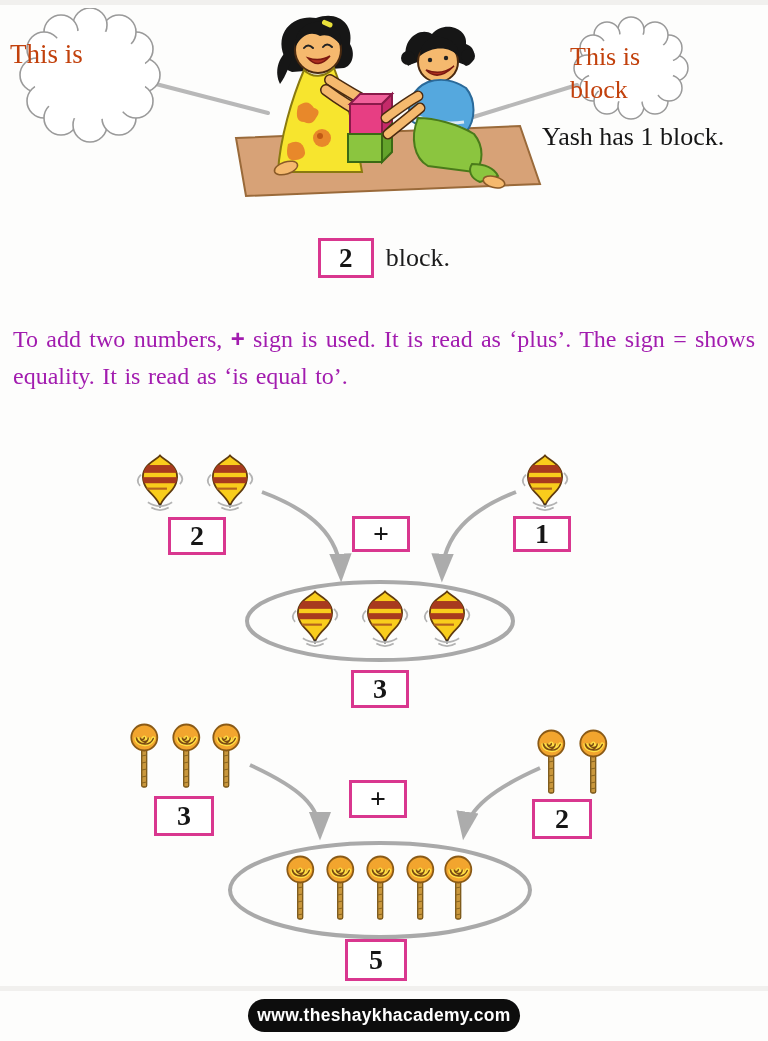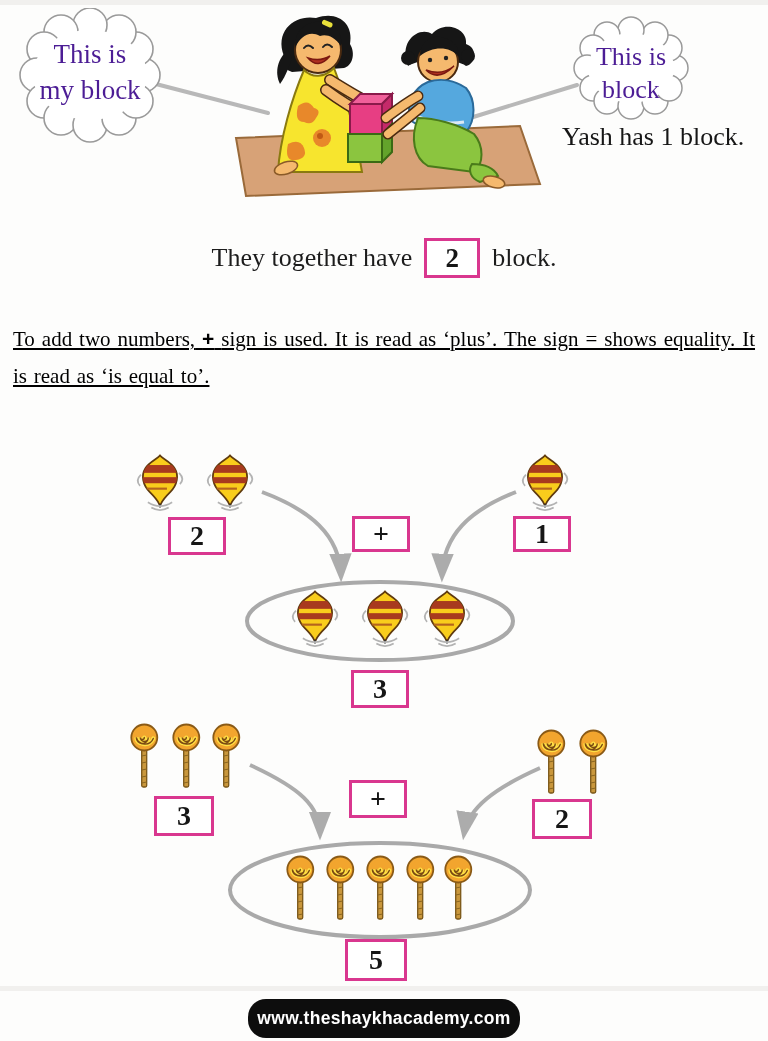--- a/index.html
+++ b/index.html
@@ -7,7 +7,7 @@
         font-family:"Liberation Serif", serif;color:#1c1c1c;}
   .abs{position:absolute;}
   .scan-strip{position:absolute;left:0;width:768px;background:#f1f0ee;}
-  .cloud-text{position:absolute;text-align:center;font-weight:bold;color:#4c1d95;}
+  .cloud-text{position:absolute;text-align:left;font-weight:bold;color:#c2410c;}
   .caption{position:absolute;font-size:26px;color:#161616;white-space:nowrap;}
   .together{position:absolute;left:0;top:238px;width:768px;display:flex;align-items:center;
             justify-content:center;gap:12px;font-size:26px;}

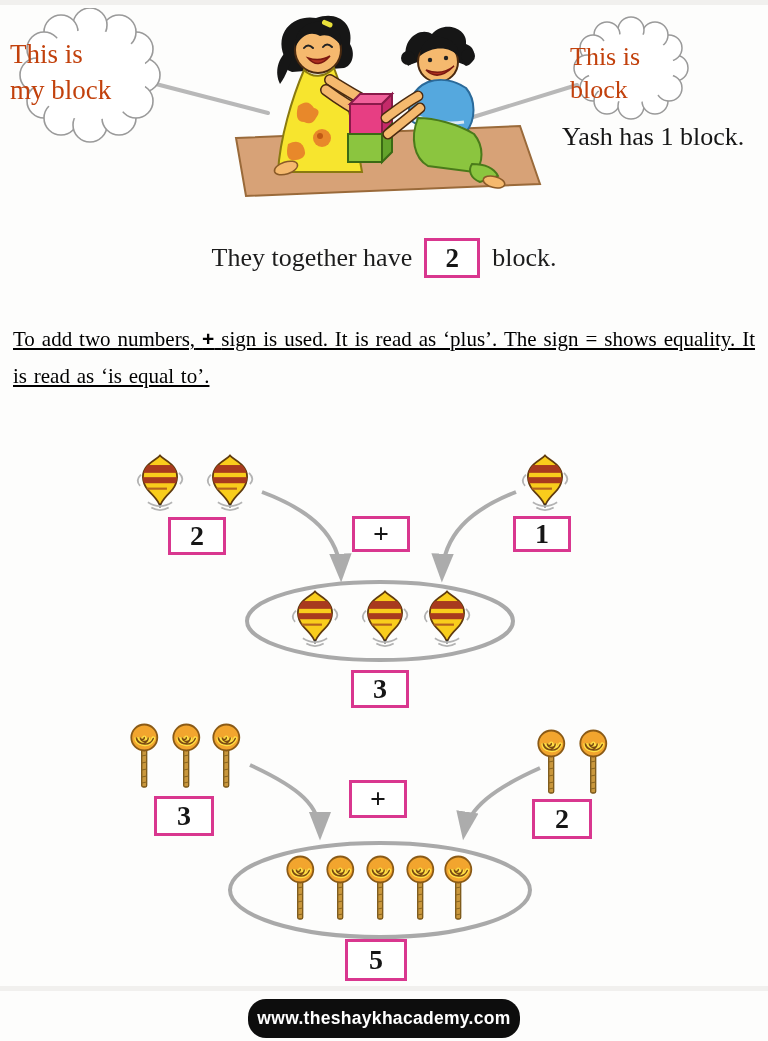--- a/index.html
+++ b/index.html
@@ -56,7 +56,6 @@
   </svg>
   <div class="cloud-text" style="left:10px;top:36px;width:160px;font-size:27px;line-height:36px;font-weight:normal;">
     <div>This is</div>
-    <div>my block</div>
   </div>
 
   <svg class="abs" style="left:570px;top:16px;" width="122" height="110">

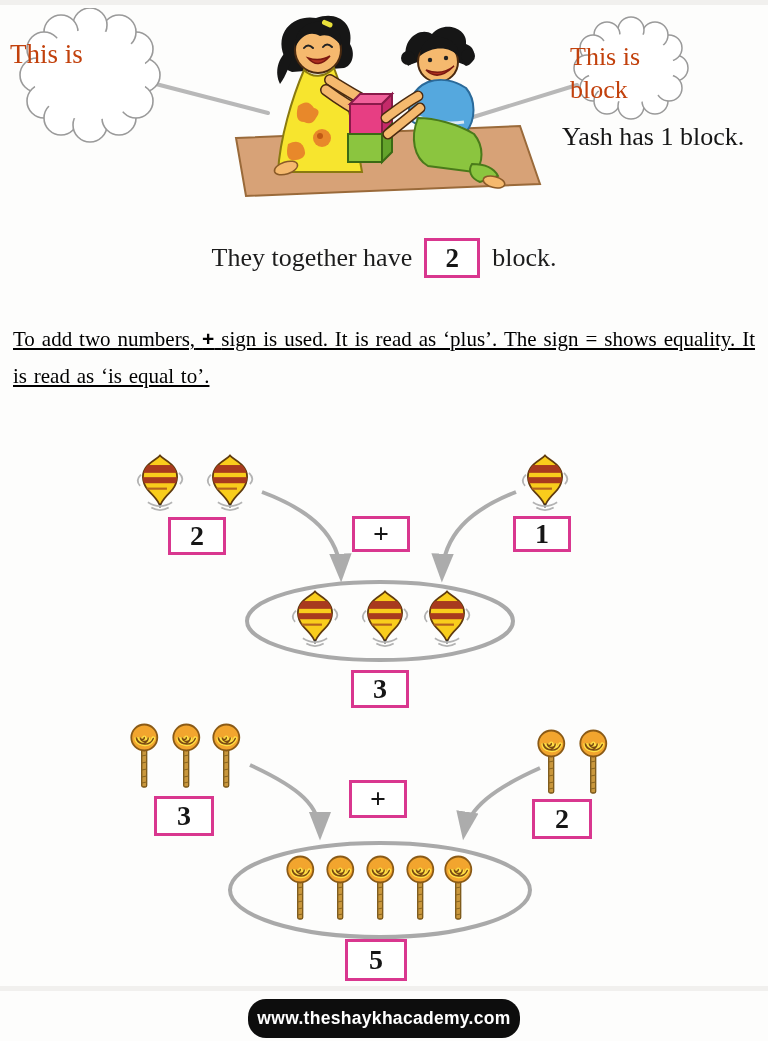--- a/index.html
+++ b/index.html
@@ -136,7 +136,7 @@
     <ellipse cx="272" cy="176" rx="11" ry="5.5" fill="#f5b96e" stroke="#8a5a28" stroke-width="1.5" transform="rotate(14 272 176)"></ellipse>
   </svg>
 
-  <div class="caption" style="left:542px;top:122px;margin-left:20px;">Yash has 1 block.</div>
+  <div class="caption" style="left:542px;top:122px;">Yash has 1 block.</div>
 
   <div class="together">
     <span>They together have</span>

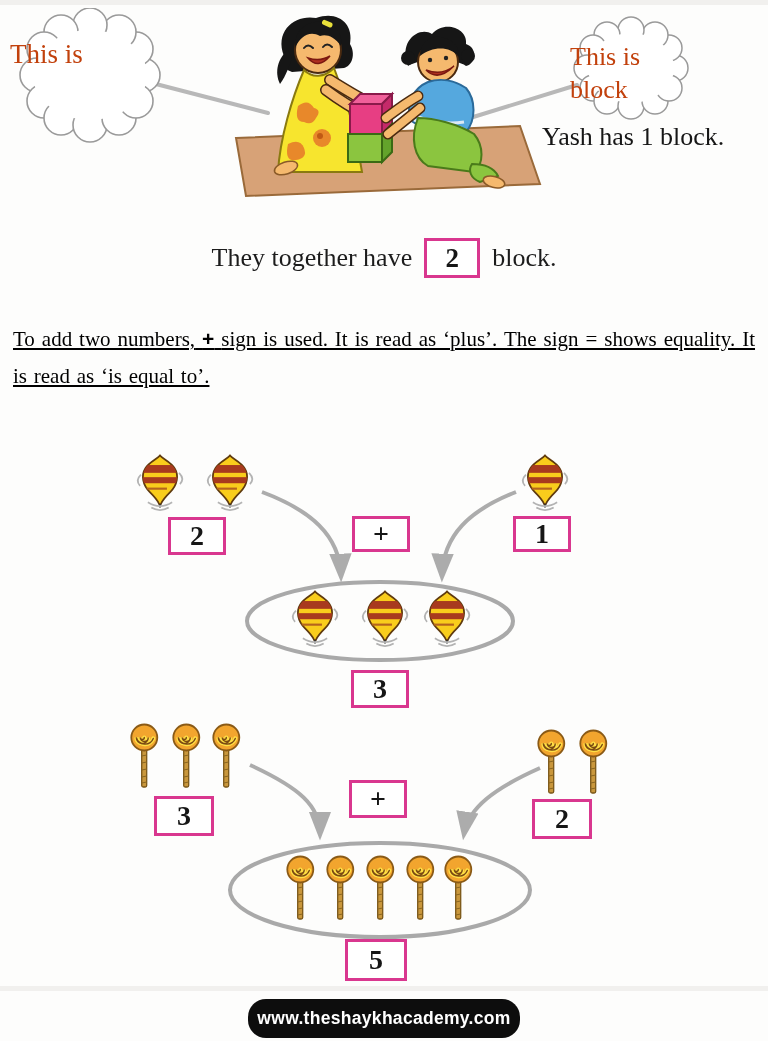--- a/index.html
+++ b/index.html
@@ -139,7 +139,6 @@
   <div class="caption" style="left:542px;top:122px;">Yash has 1 block.</div>
 
   <div class="together">
-    <span>They together have</span>
     <span class="pinkbox" style="width:56px;height:40px;">2</span>
     <span>block.</span>
   </div>

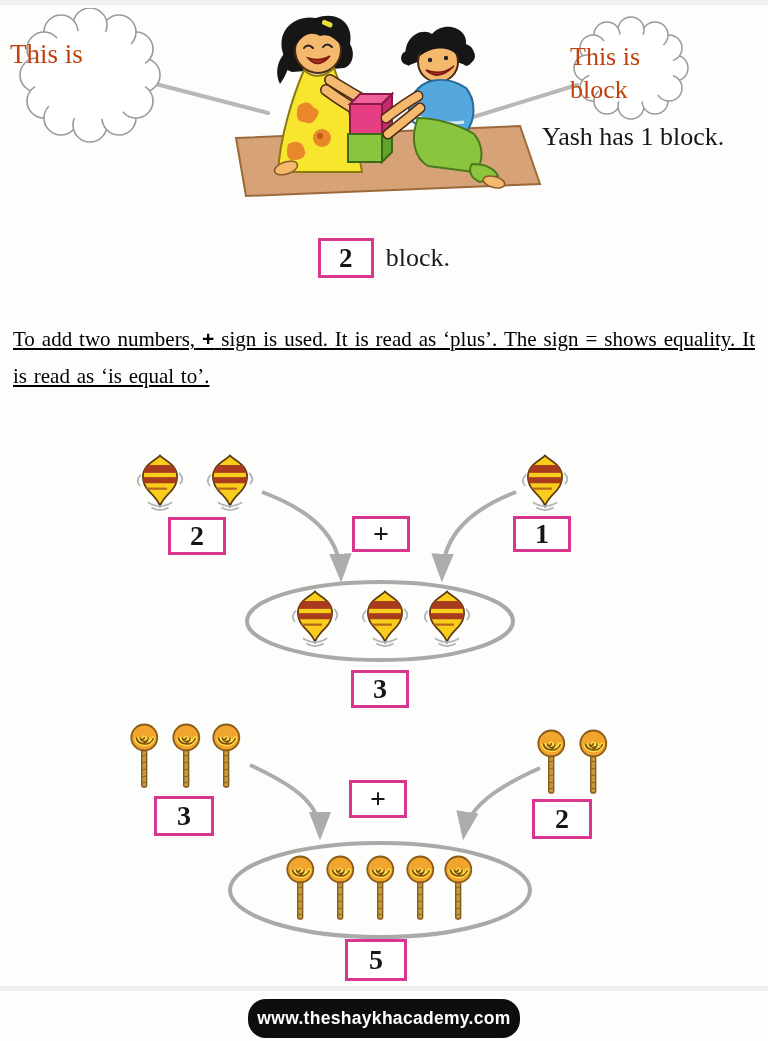--- a/index.html
+++ b/index.html
@@ -15,8 +15,8 @@
            display:flex;align-items:center;justify-content:center;
            font-weight:bold;font-size:27px;color:#161616;}
   .pinkbox.abs{position:absolute;font-size:28px;}
-  .para{position:absolute;left:13px;top:320px;width:742px;font-size:21px;line-height:37px;
-        text-align:justify;color:#000000;word-spacing:1.5px;text-decoration:underline;}
+  .para{position:absolute;left:13px;top:320px;width:742px;font-size:24px;line-height:37px;
+        text-align:justify;color:#a21caf;word-spacing:1.5px;}
   .para .plus{font-weight:bold;font-family:"Liberation Sans",sans-serif;}
   .badge{position:absolute;left:248px;top:999px;width:272px;height:39px;background:#0d0d0d;
          border-radius:18px;display:flex;align-items:center;justify-content:center;

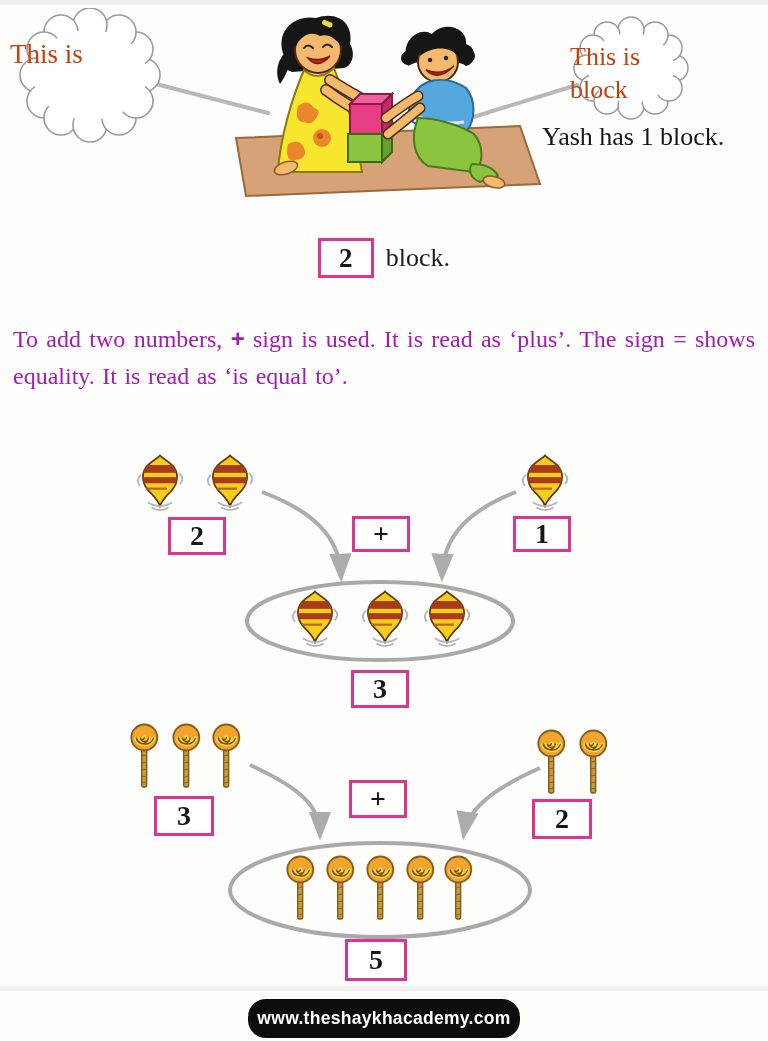--- a/index.html
+++ b/index.html
@@ -18,7 +18,7 @@
   .para{position:absolute;left:13px;top:320px;width:742px;font-size:24px;line-height:37px;
         text-align:justify;color:#a21caf;word-spacing:1.5px;}
   .para .plus{font-weight:bold;font-family:"Liberation Sans",sans-serif;}
-  .badge{position:absolute;left:248px;top:999px;width:272px;height:39px;background:#0d0d0d;
+  .badge{position:absolute;left:248px;top:999px;width:272px;height:33px;background:#0d0d0d;
          border-radius:18px;display:flex;align-items:center;justify-content:center;
          color:#ffffff;font-family:"Liberation Sans",sans-serif;font-weight:bold;
          font-size:17.5px;letter-spacing:0.3px;}

